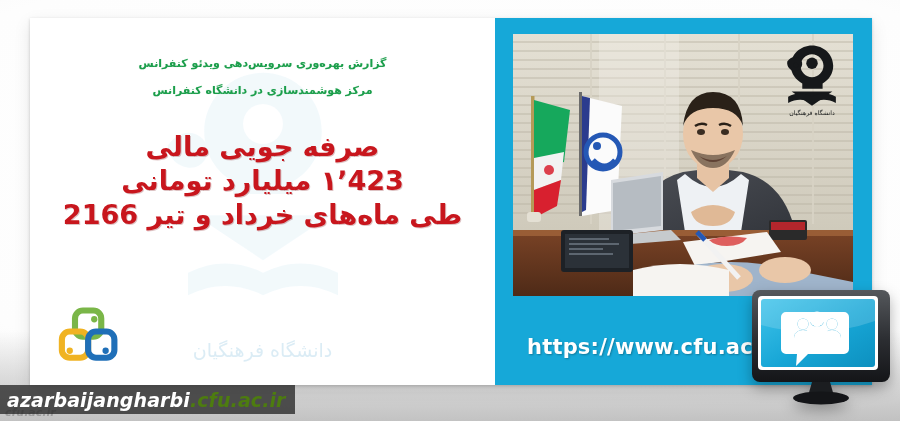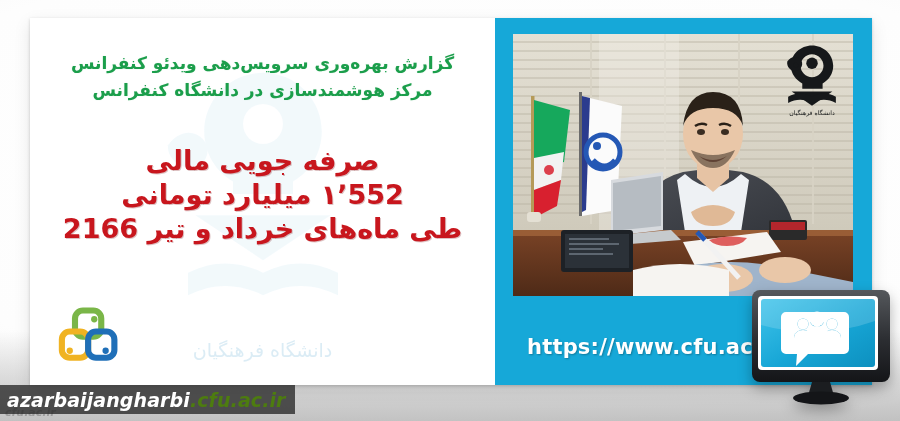--- a/index.html
+++ b/index.html
@@ -49,7 +49,7 @@
   .heading{
     position:relative;z-index:2;
     margin-top:32px;width:100%;text-align:center;direction:rtl;
-    color:#1b9e4b;font-weight:bold;font-size:17px;line-height:27px;
+    color:#1b9e4b;font-weight:bold;font-size:11px;line-height:27px;
     text-shadow:0 0 1px rgba(27,158,75,.25);
   }
   .heading div{white-space:nowrap;}

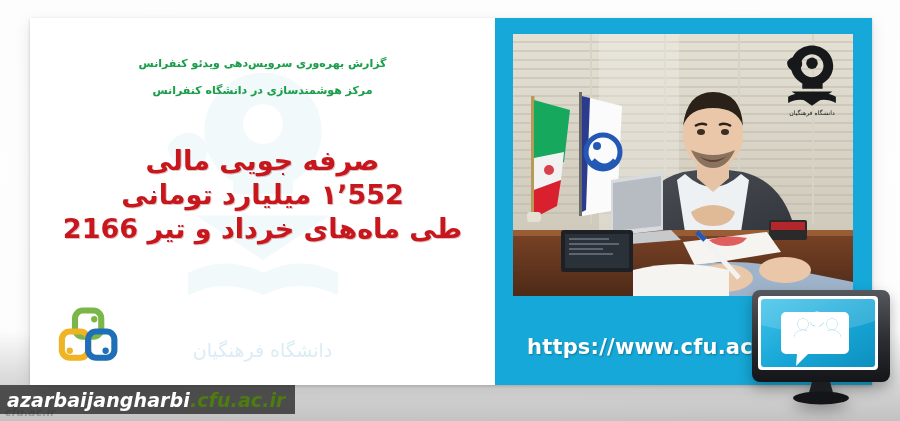--- a/index.html
+++ b/index.html
@@ -56,7 +56,7 @@
 
   .bigtext{
     position:relative;z-index:2;
-    margin-top:40px;width:100%;text-align:center;direction:rtl;
+    margin-top:26px;width:100%;text-align:center;direction:rtl;
     color:#c8161d;font-weight:bold;font-size:27px;line-height:34px;
     text-shadow:1px 1px 0 rgba(120,10,14,.25);
   }

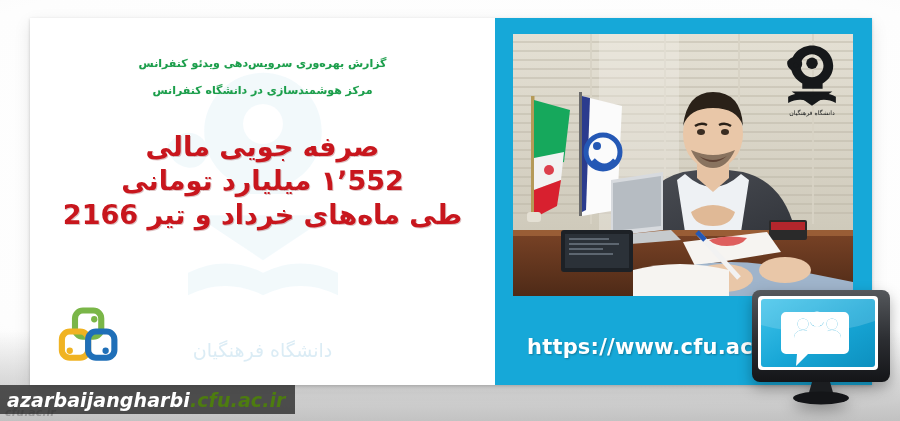--- a/index.html
+++ b/index.html
@@ -147,7 +147,7 @@
 
       <div class="bigtext">
         <div>صرفه جویی مالی</div>
-        <div>۱٬552 میلیارد تومانی</div>
+        <div>۱٬423 میلیارد تومانی</div>
         <div>طی ماه‌های خرداد و تیر 2166</div>
       </div>
 

